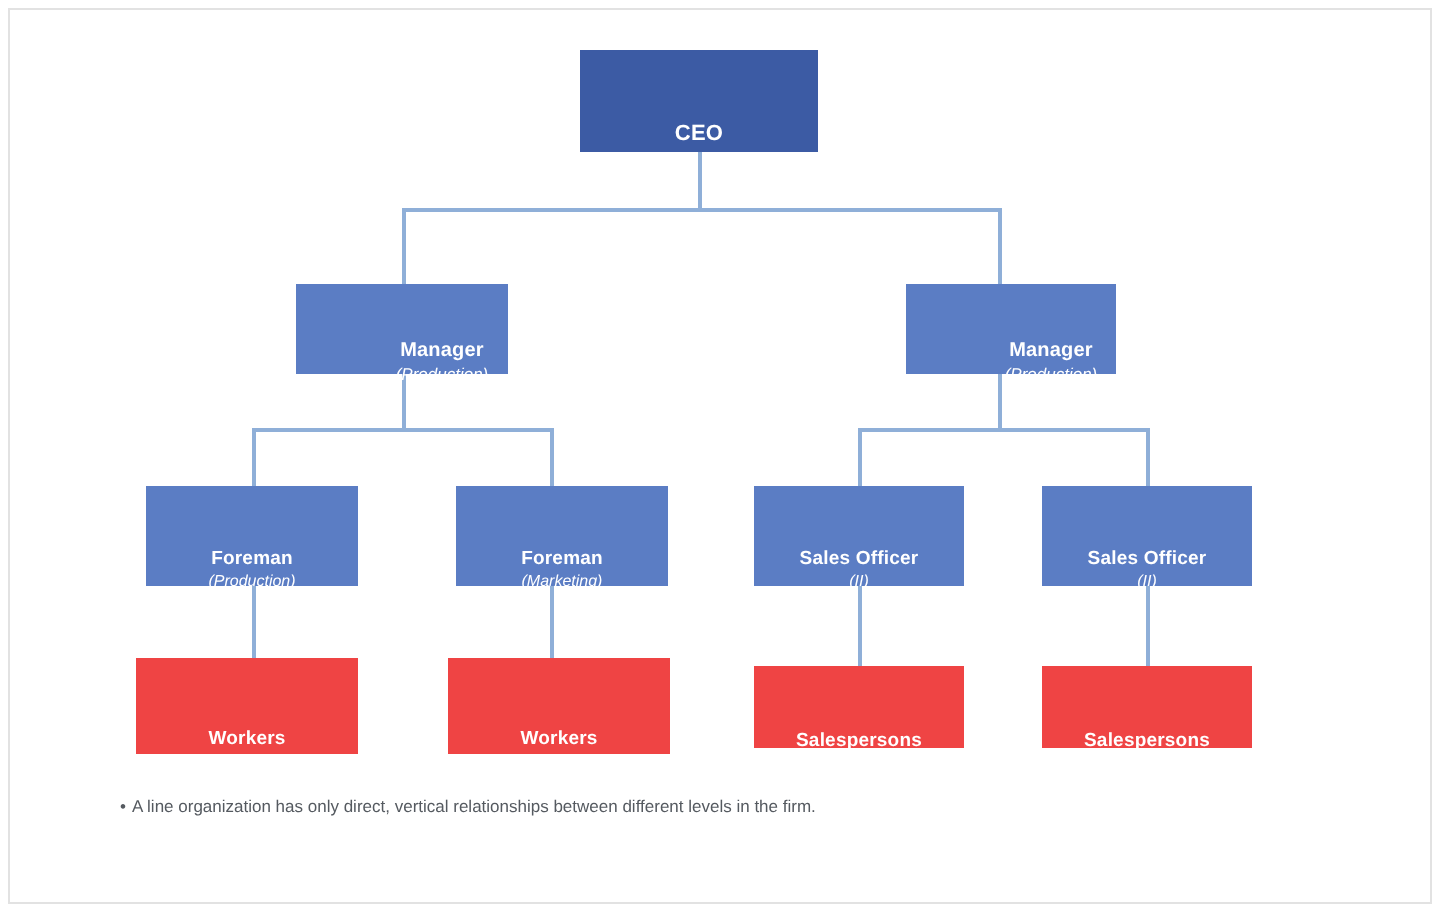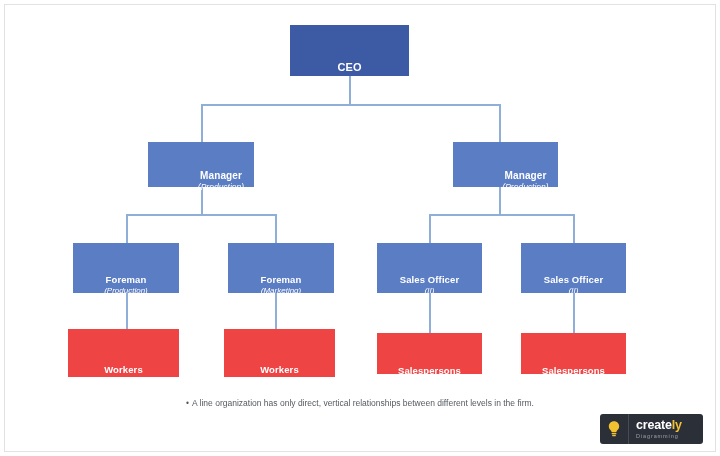--- a/index.html
+++ b/index.html
@@ -76,7 +76,6 @@
     width: 600px;
     font-size: 8.5px;
     color: #555a60;
-    text-align: center;
     line-height: 1.4;
     z-index: 3;
   }

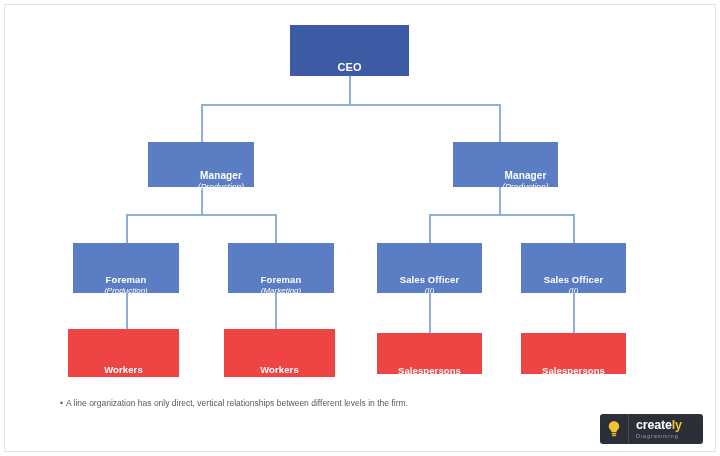--- a/index.html
+++ b/index.html
@@ -210,19 +210,6 @@
     <span class="bullet">•</span><span>A line organization has only direct, vertical relationships between different levels in the firm.</span>
   </div>
 
-  <div class="logo">
-    <span class="bulb-wrap">
-      <svg width="14" height="18" viewBox="0 0 14 18" aria-hidden="true">
-        <path d="M7 1.2c-3 0-5.2 2.2-5.2 5 0 1.9 1 3.1 1.9 4.1.5.6.8 1.1.9 1.7h4.8c.1-.6.4-1.1.9-1.7.9-1 1.9-2.2 1.9-4.1 0-2.8-2.2-5-5.2-5z" fill="#f2c231"></path>
-        <rect x="4.6" y="12.8" width="4.8" height="1.5" rx="0.5" fill="#f2c231"></rect>
-        <rect x="5.1" y="14.8" width="3.8" height="1.4" rx="0.6" fill="#f2c231"></rect>
-      </svg>
-    </span>
-    <span class="logo-text">
-      <span class="brand"><span>create</span><span class="accent">ly</span></span>
-      <span class="tagline">Diagramming</span>
-    </span>
-  </div>
 </div>
 
 </body></html>

